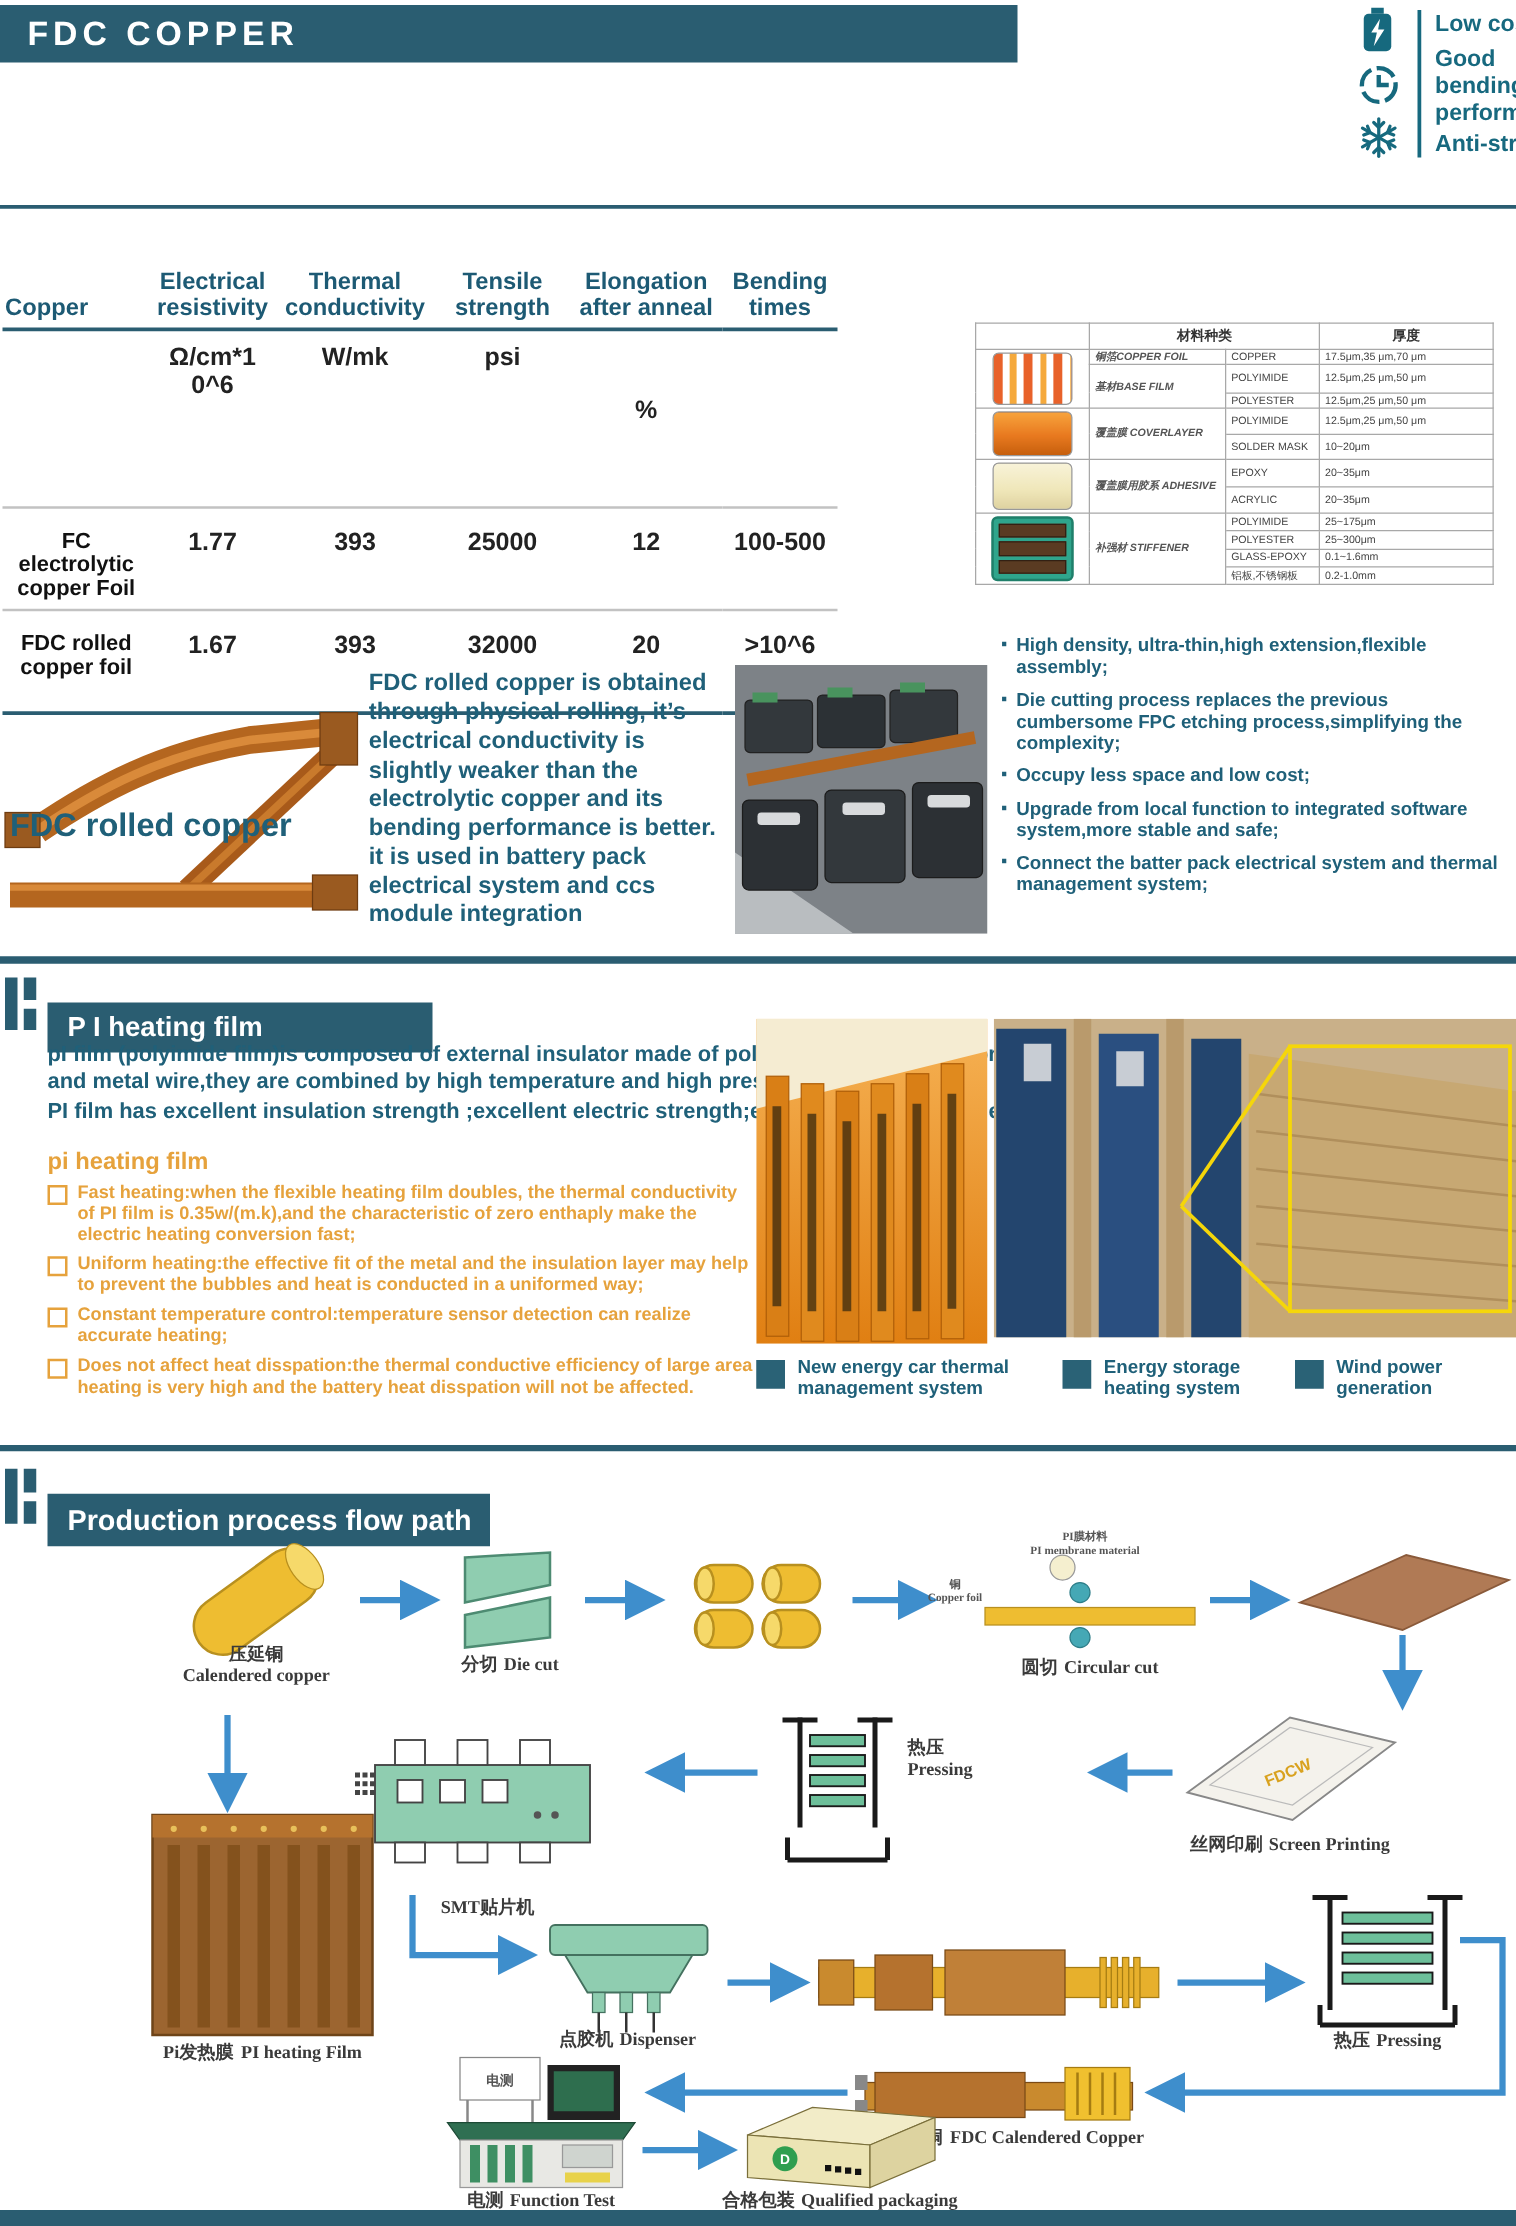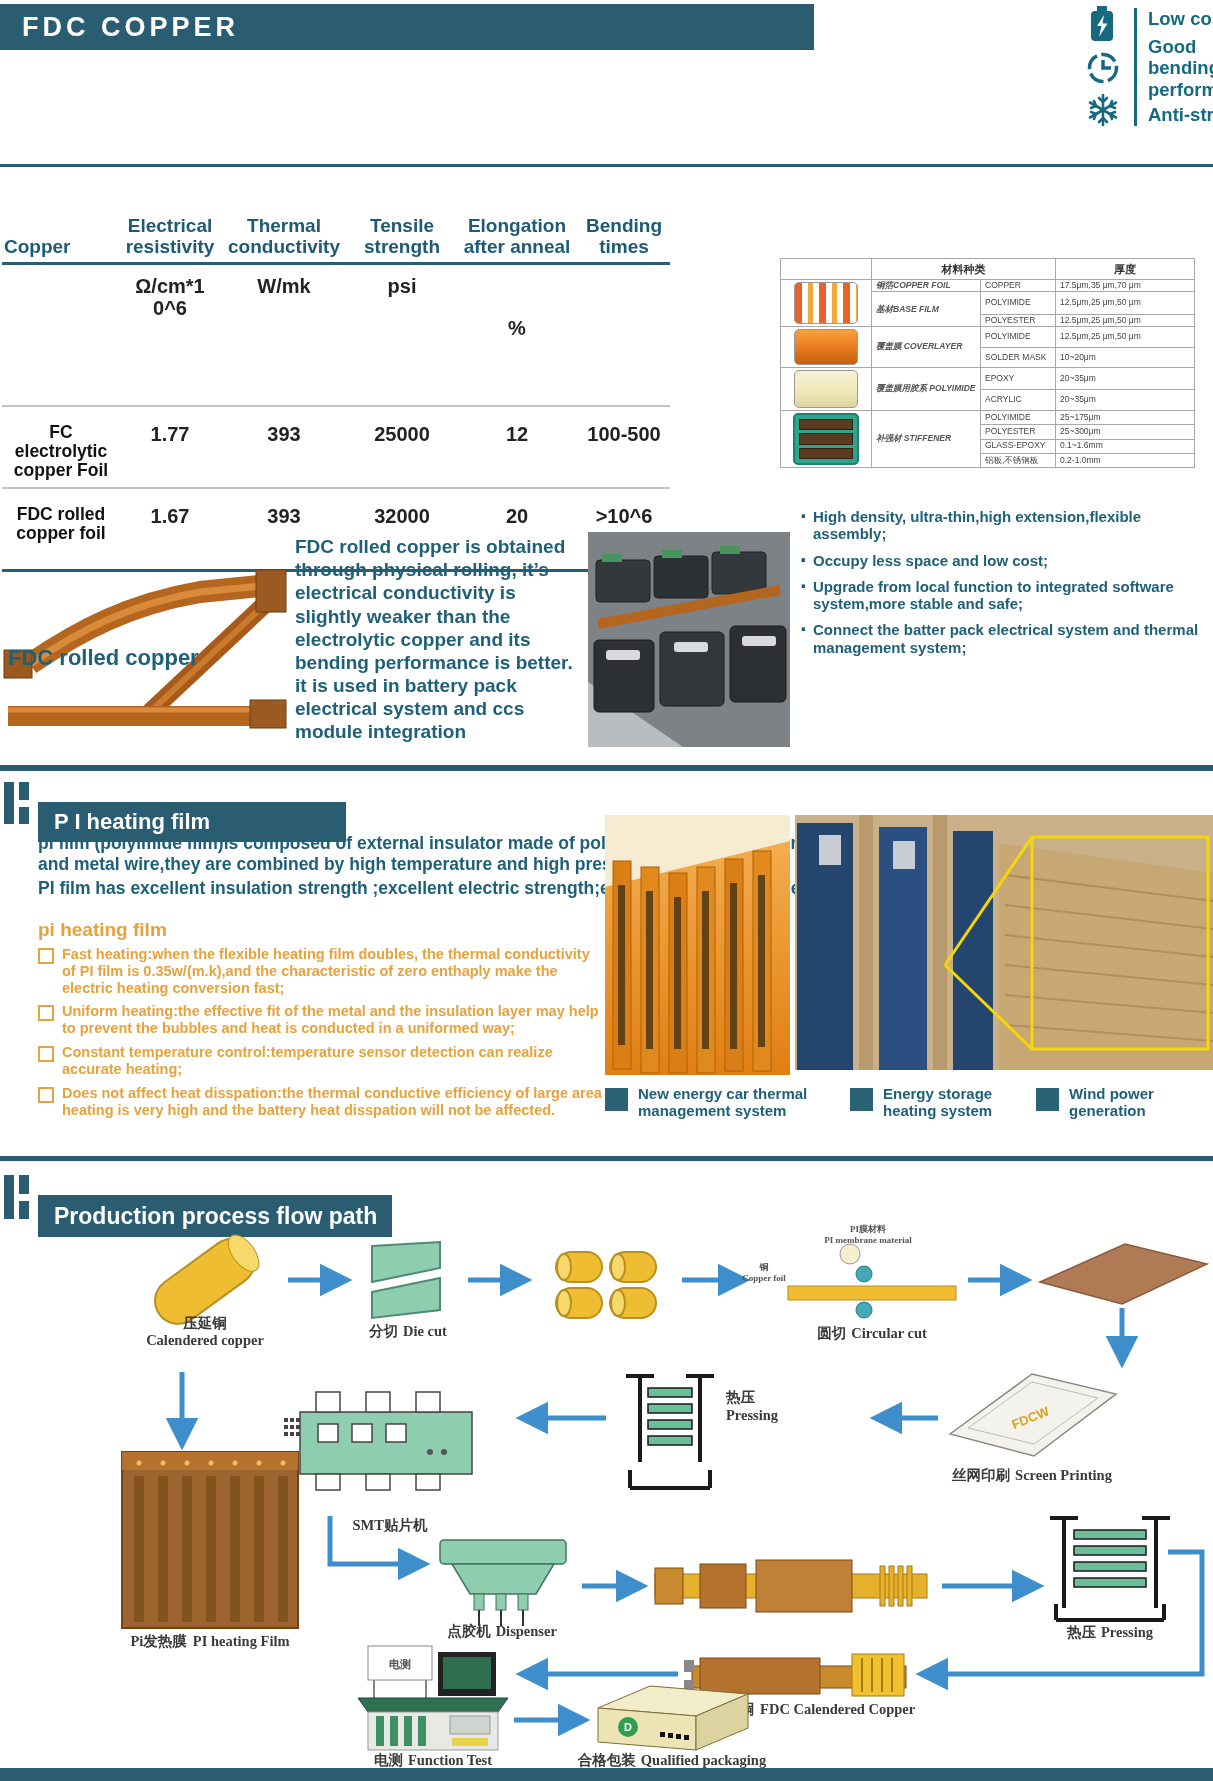--- a/index.html
+++ b/index.html
@@ -200,7 +200,7 @@
       <td class="ph" rowspan="2">
             <div class="swatch roll-c"></div>
           </td>
-      <td class="grp" rowspan="2">覆盖膜用胶系 POLYIMIDE</td>
+      <td class="grp" rowspan="2">覆盖膜用胶系 ADHESIVE</td>
       <td>EPOXY</td>
       <td class="thk">20~35μm</td>
     </tr>

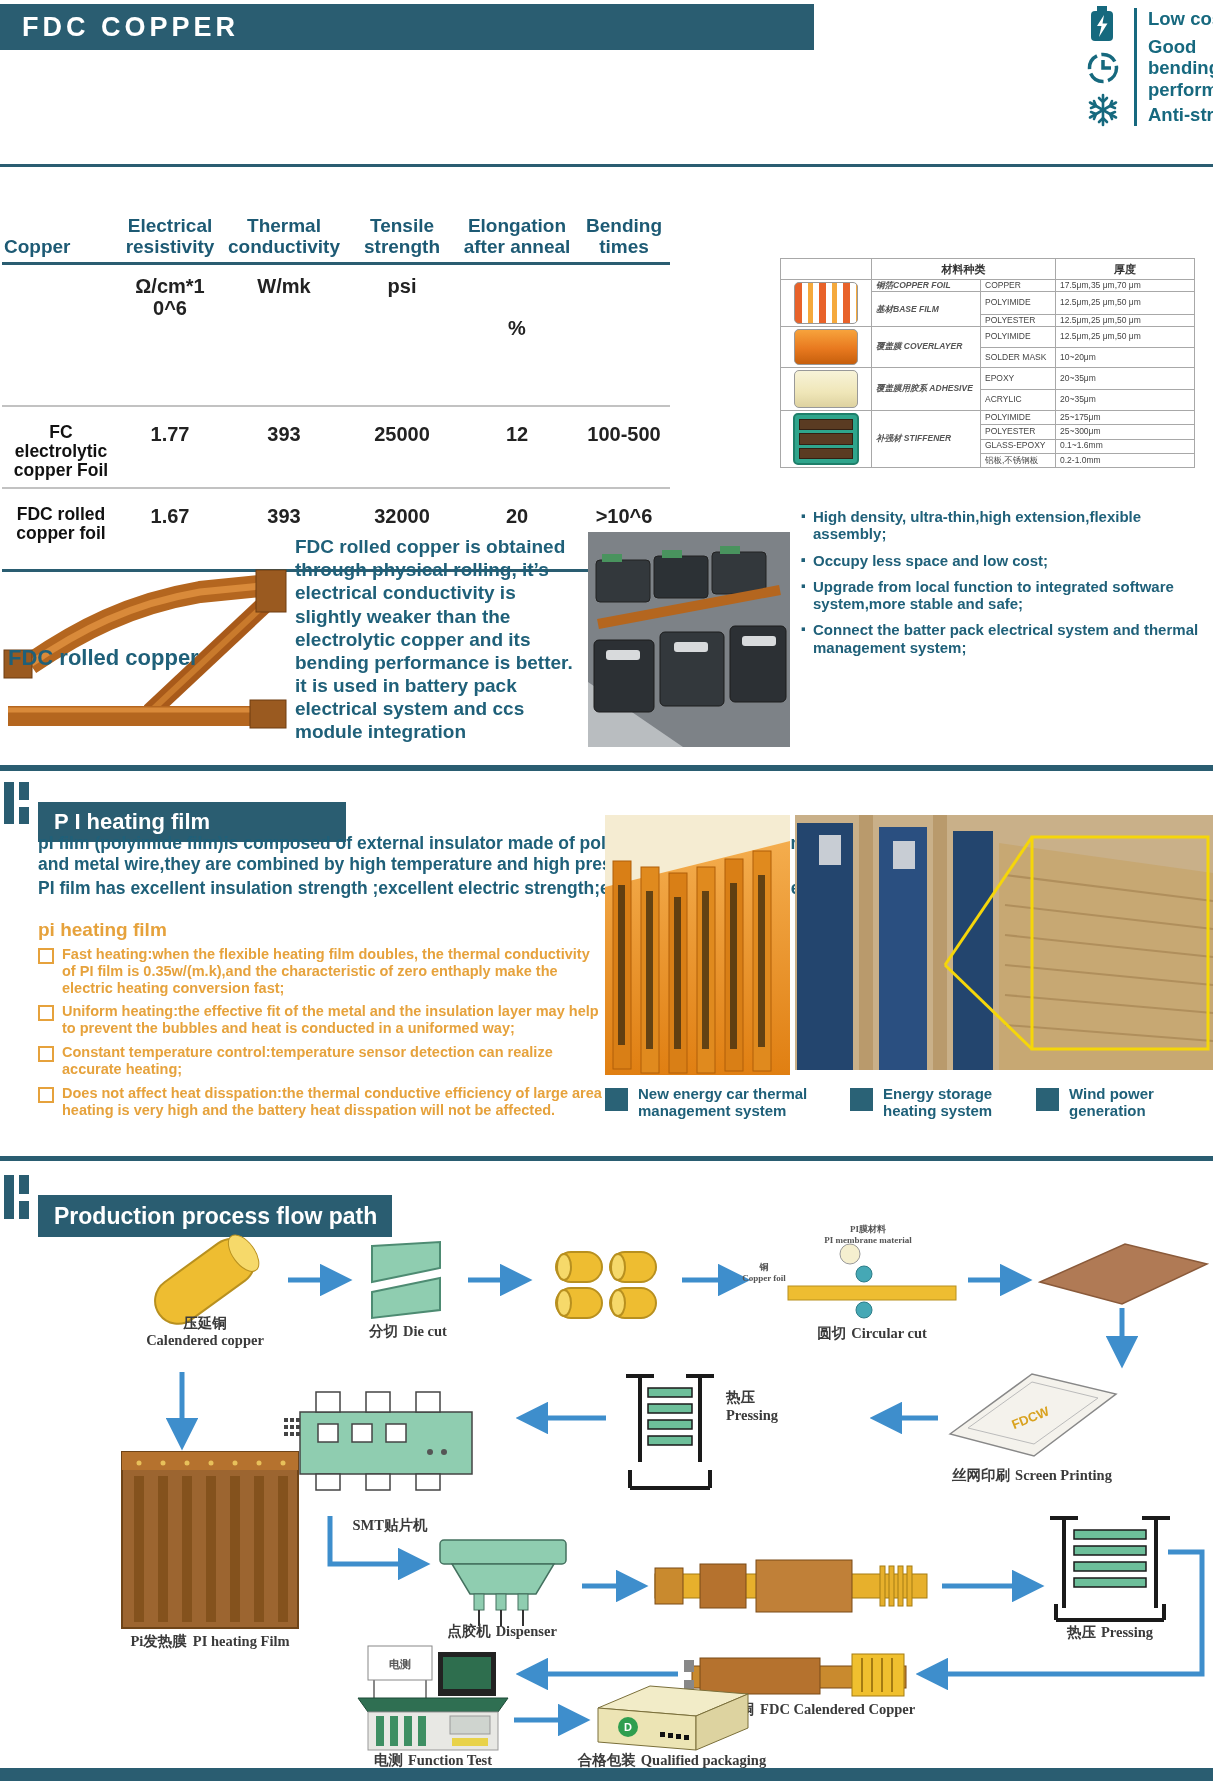--- a/index.html
+++ b/index.html
@@ -270,7 +270,7 @@
 
   <div class="abs" style="left:800px;top:508px;width:406px;">
     <div class="rcb"><span class="dot">·</span><span>High density, ultra-thin,high extension,flexible assembly;</span></div>
-    <div class="rcb"><span class="dot">·</span></div>
+    <div class="rcb"><span class="dot">·</span><span>Die cutting process replaces the previous cumbersome FPC etching process,simplifying the complexity;</span></div>
     <div class="rcb"><span class="dot">·</span><span>Occupy less space and low cost;</span></div>
     <div class="rcb"><span class="dot">·</span><span>Upgrade from local function to integrated software system,more stable and safe;</span></div>
     <div class="rcb"><span class="dot">·</span><span>Connect the batter pack electrical system and thermal management system;</span></div>

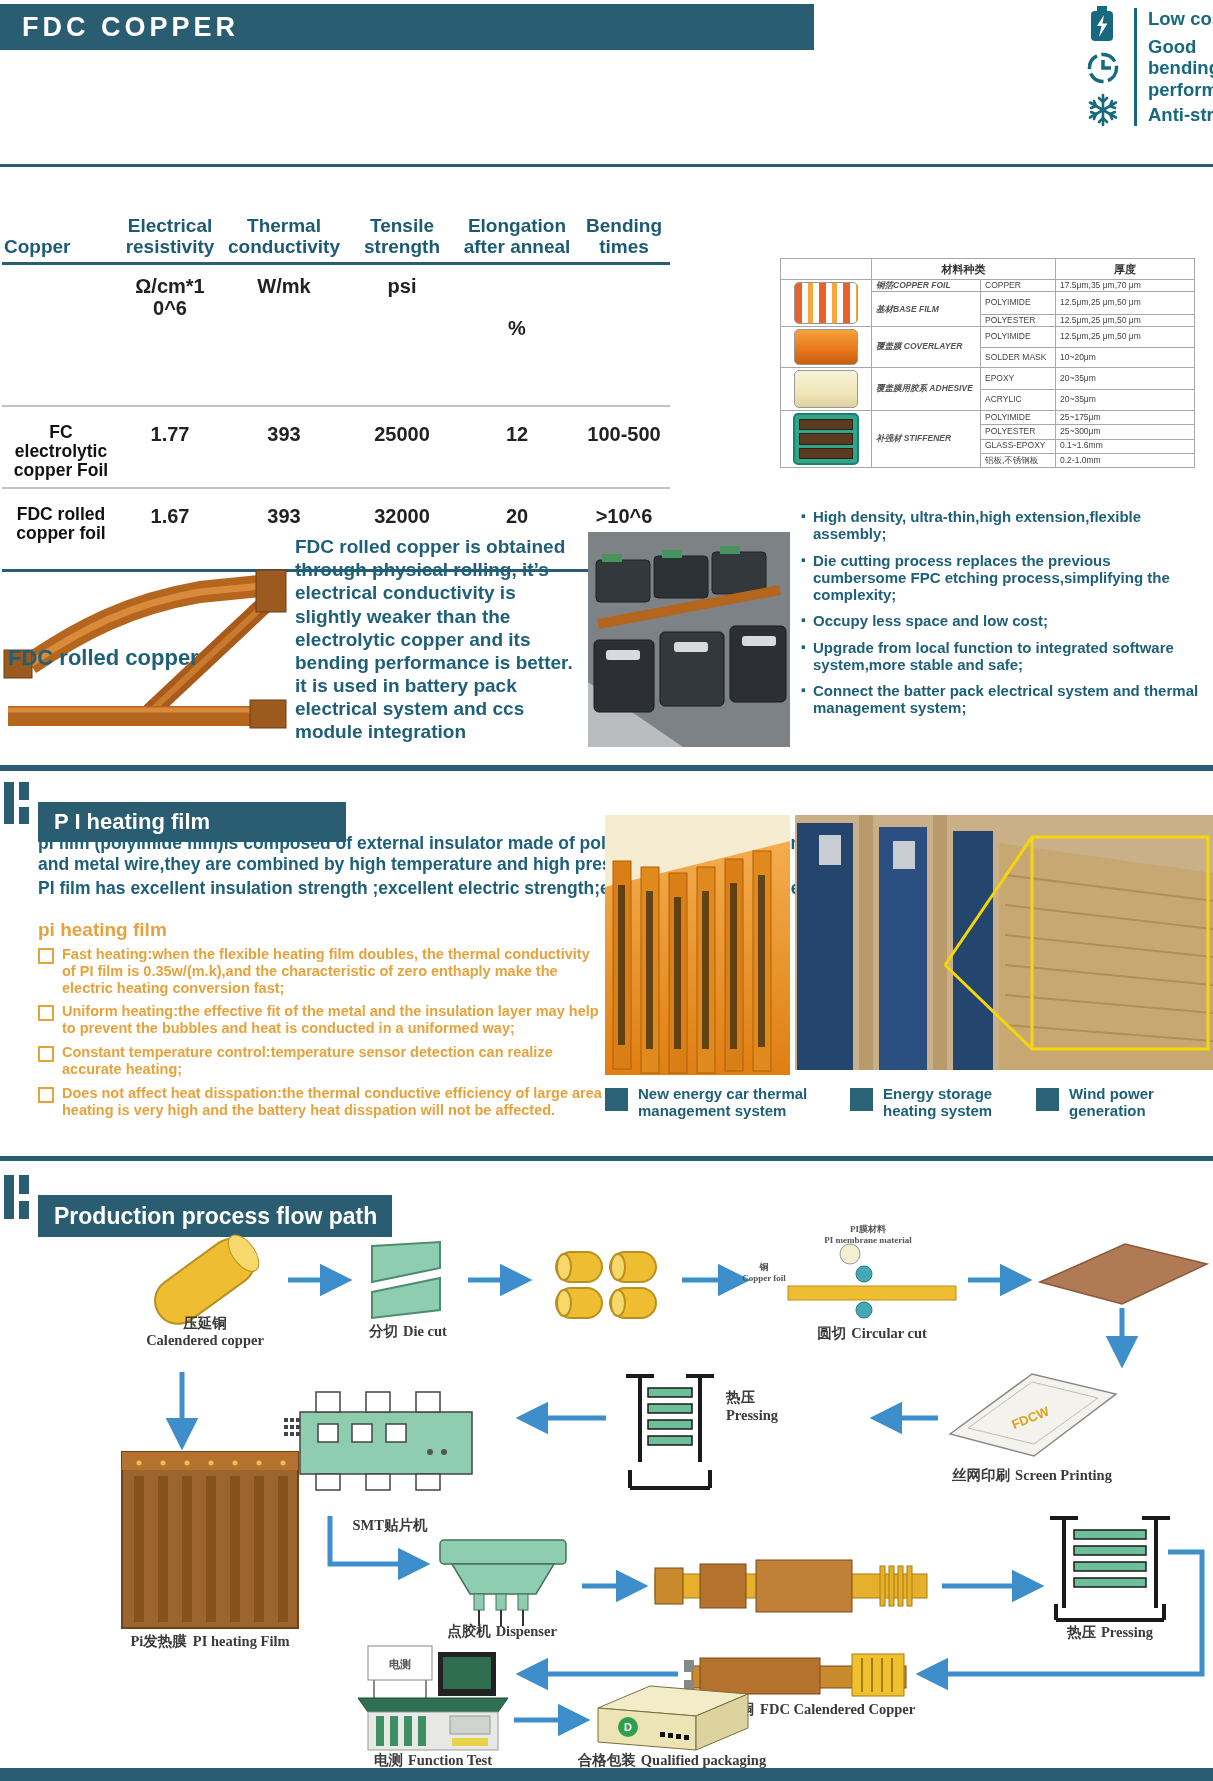--- a/index.html
+++ b/index.html
@@ -246,7 +246,7 @@
     <rect x="250" y="148" width="36" height="28" fill="#9a5a20" stroke="#6e3c10"></rect>
     <rect x="4" y="98" width="28" height="28" fill="#9a5a20" stroke="#6e3c10"></rect>
   </svg>
-  <div class="abs" style="left:8px;top:645px;color:#1f6079;font-weight:bold;font-size:22px;">FDC rolled copper</div>
+  <div class="abs" style="left:8px;top:645px;color:#1f6079;font-weight:bold;font-size:26px;">FDC rolled copper</div>
 
   <div class="abs teal-p" style="left:295px;top:535px;width:288px;font-size:19px;line-height:1.22;">FDC rolled copper is obtained through physical rolling, it’s electrical conductivity is slightly weaker than the electrolytic copper and its bending performance is better. it is used in battery pack electrical system and ccs module integration</div>
 

